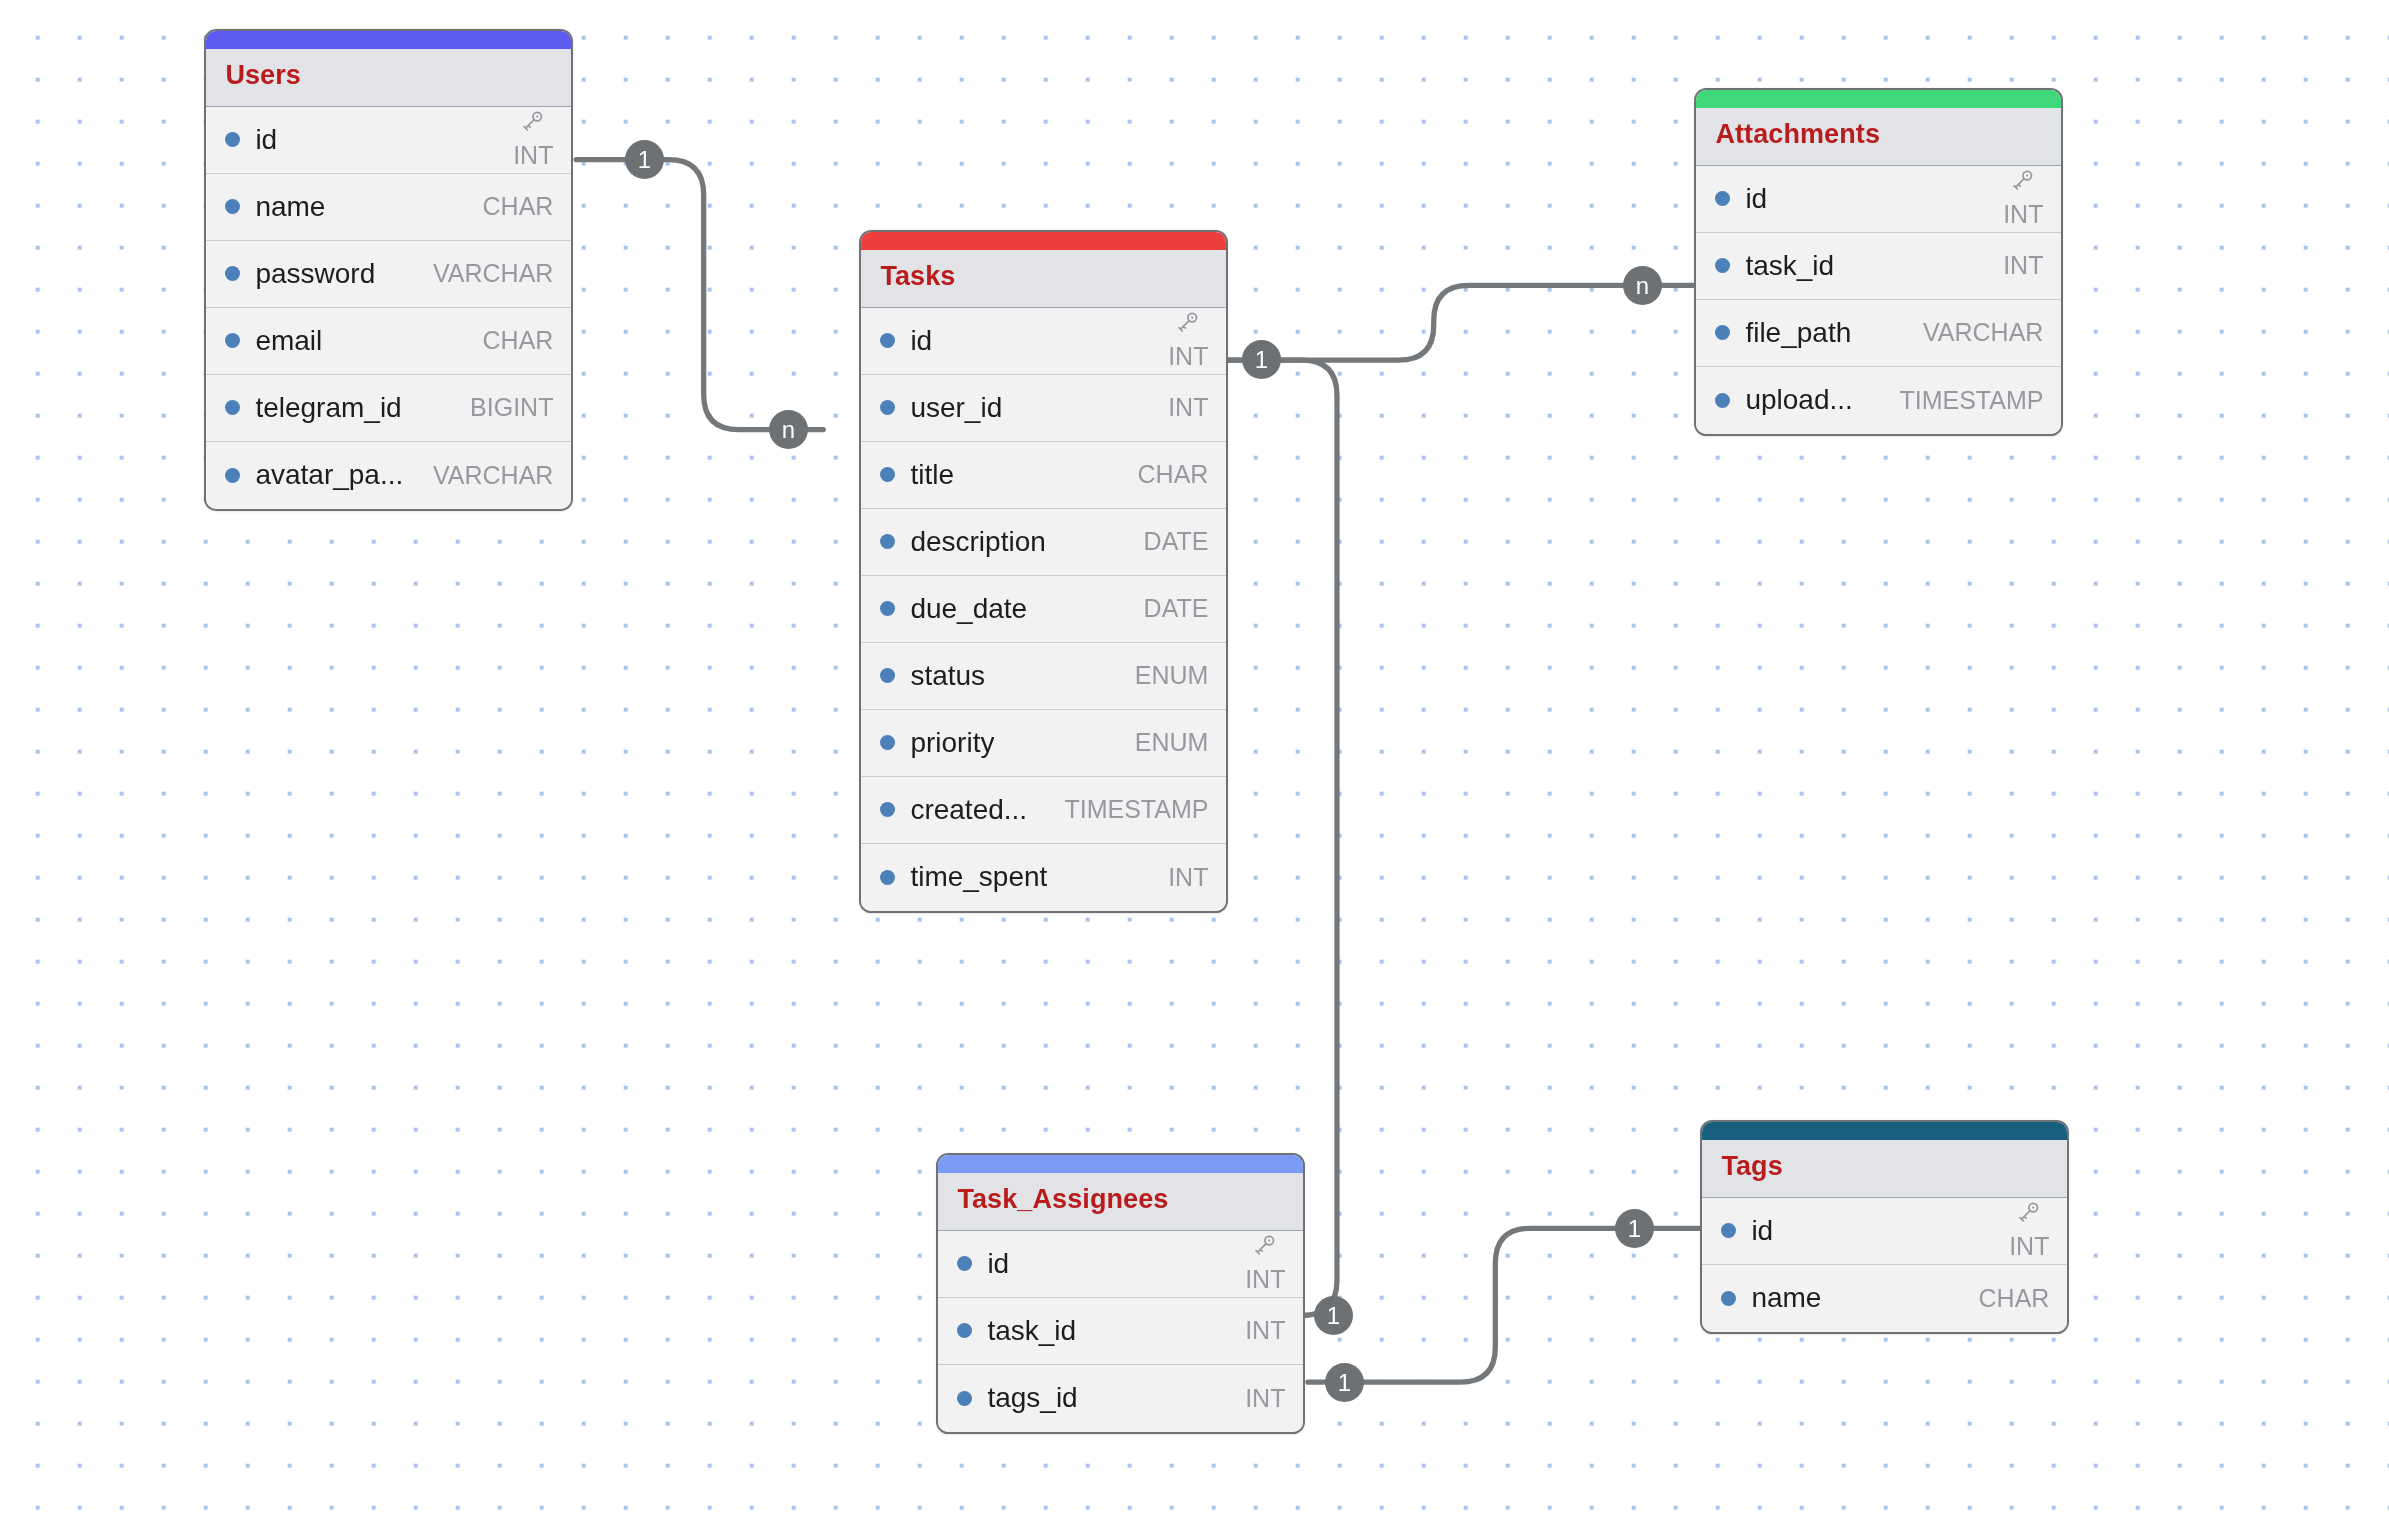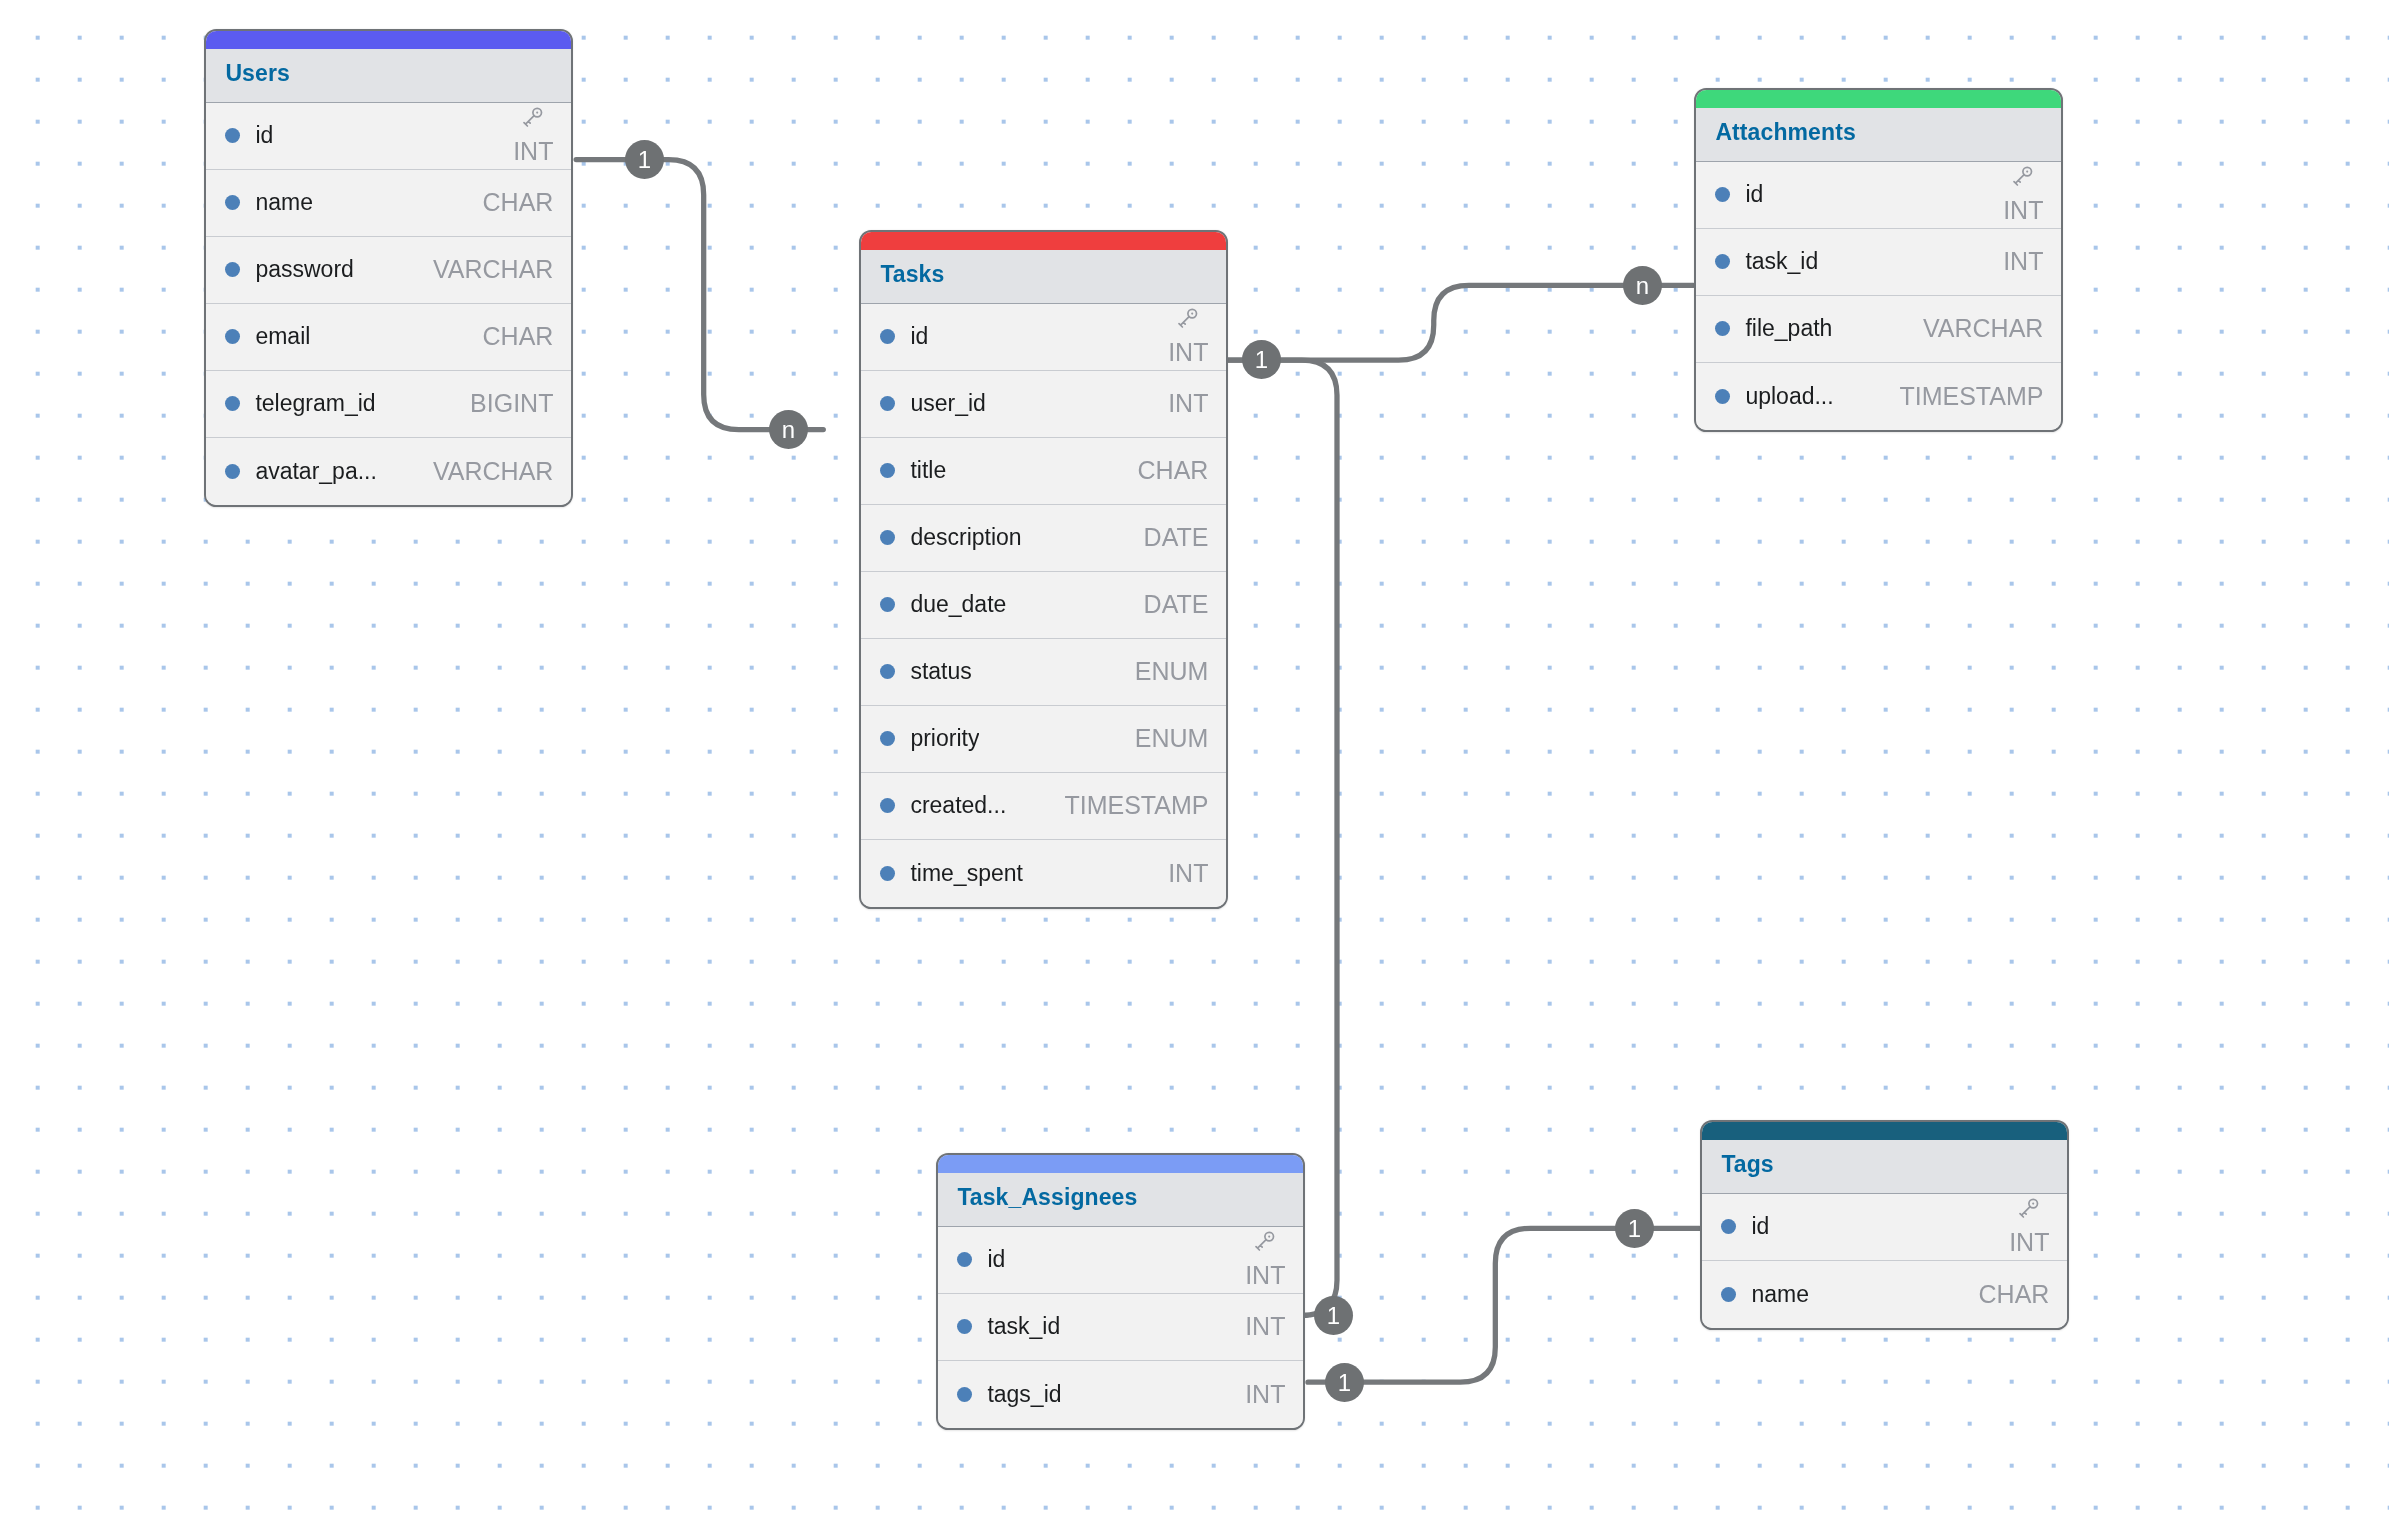--- a/index.html
+++ b/index.html
@@ -47,9 +47,9 @@
     border-bottom: 1.8px solid #9ea4ac;
   }
   .entity-title {
-    font-size: 23px;
+    font-size: 27px;
     font-weight: bold;
-    color: #0369a1;
+    color: #b91c1c;
     letter-spacing: 0.1px;
   }
   .fields {

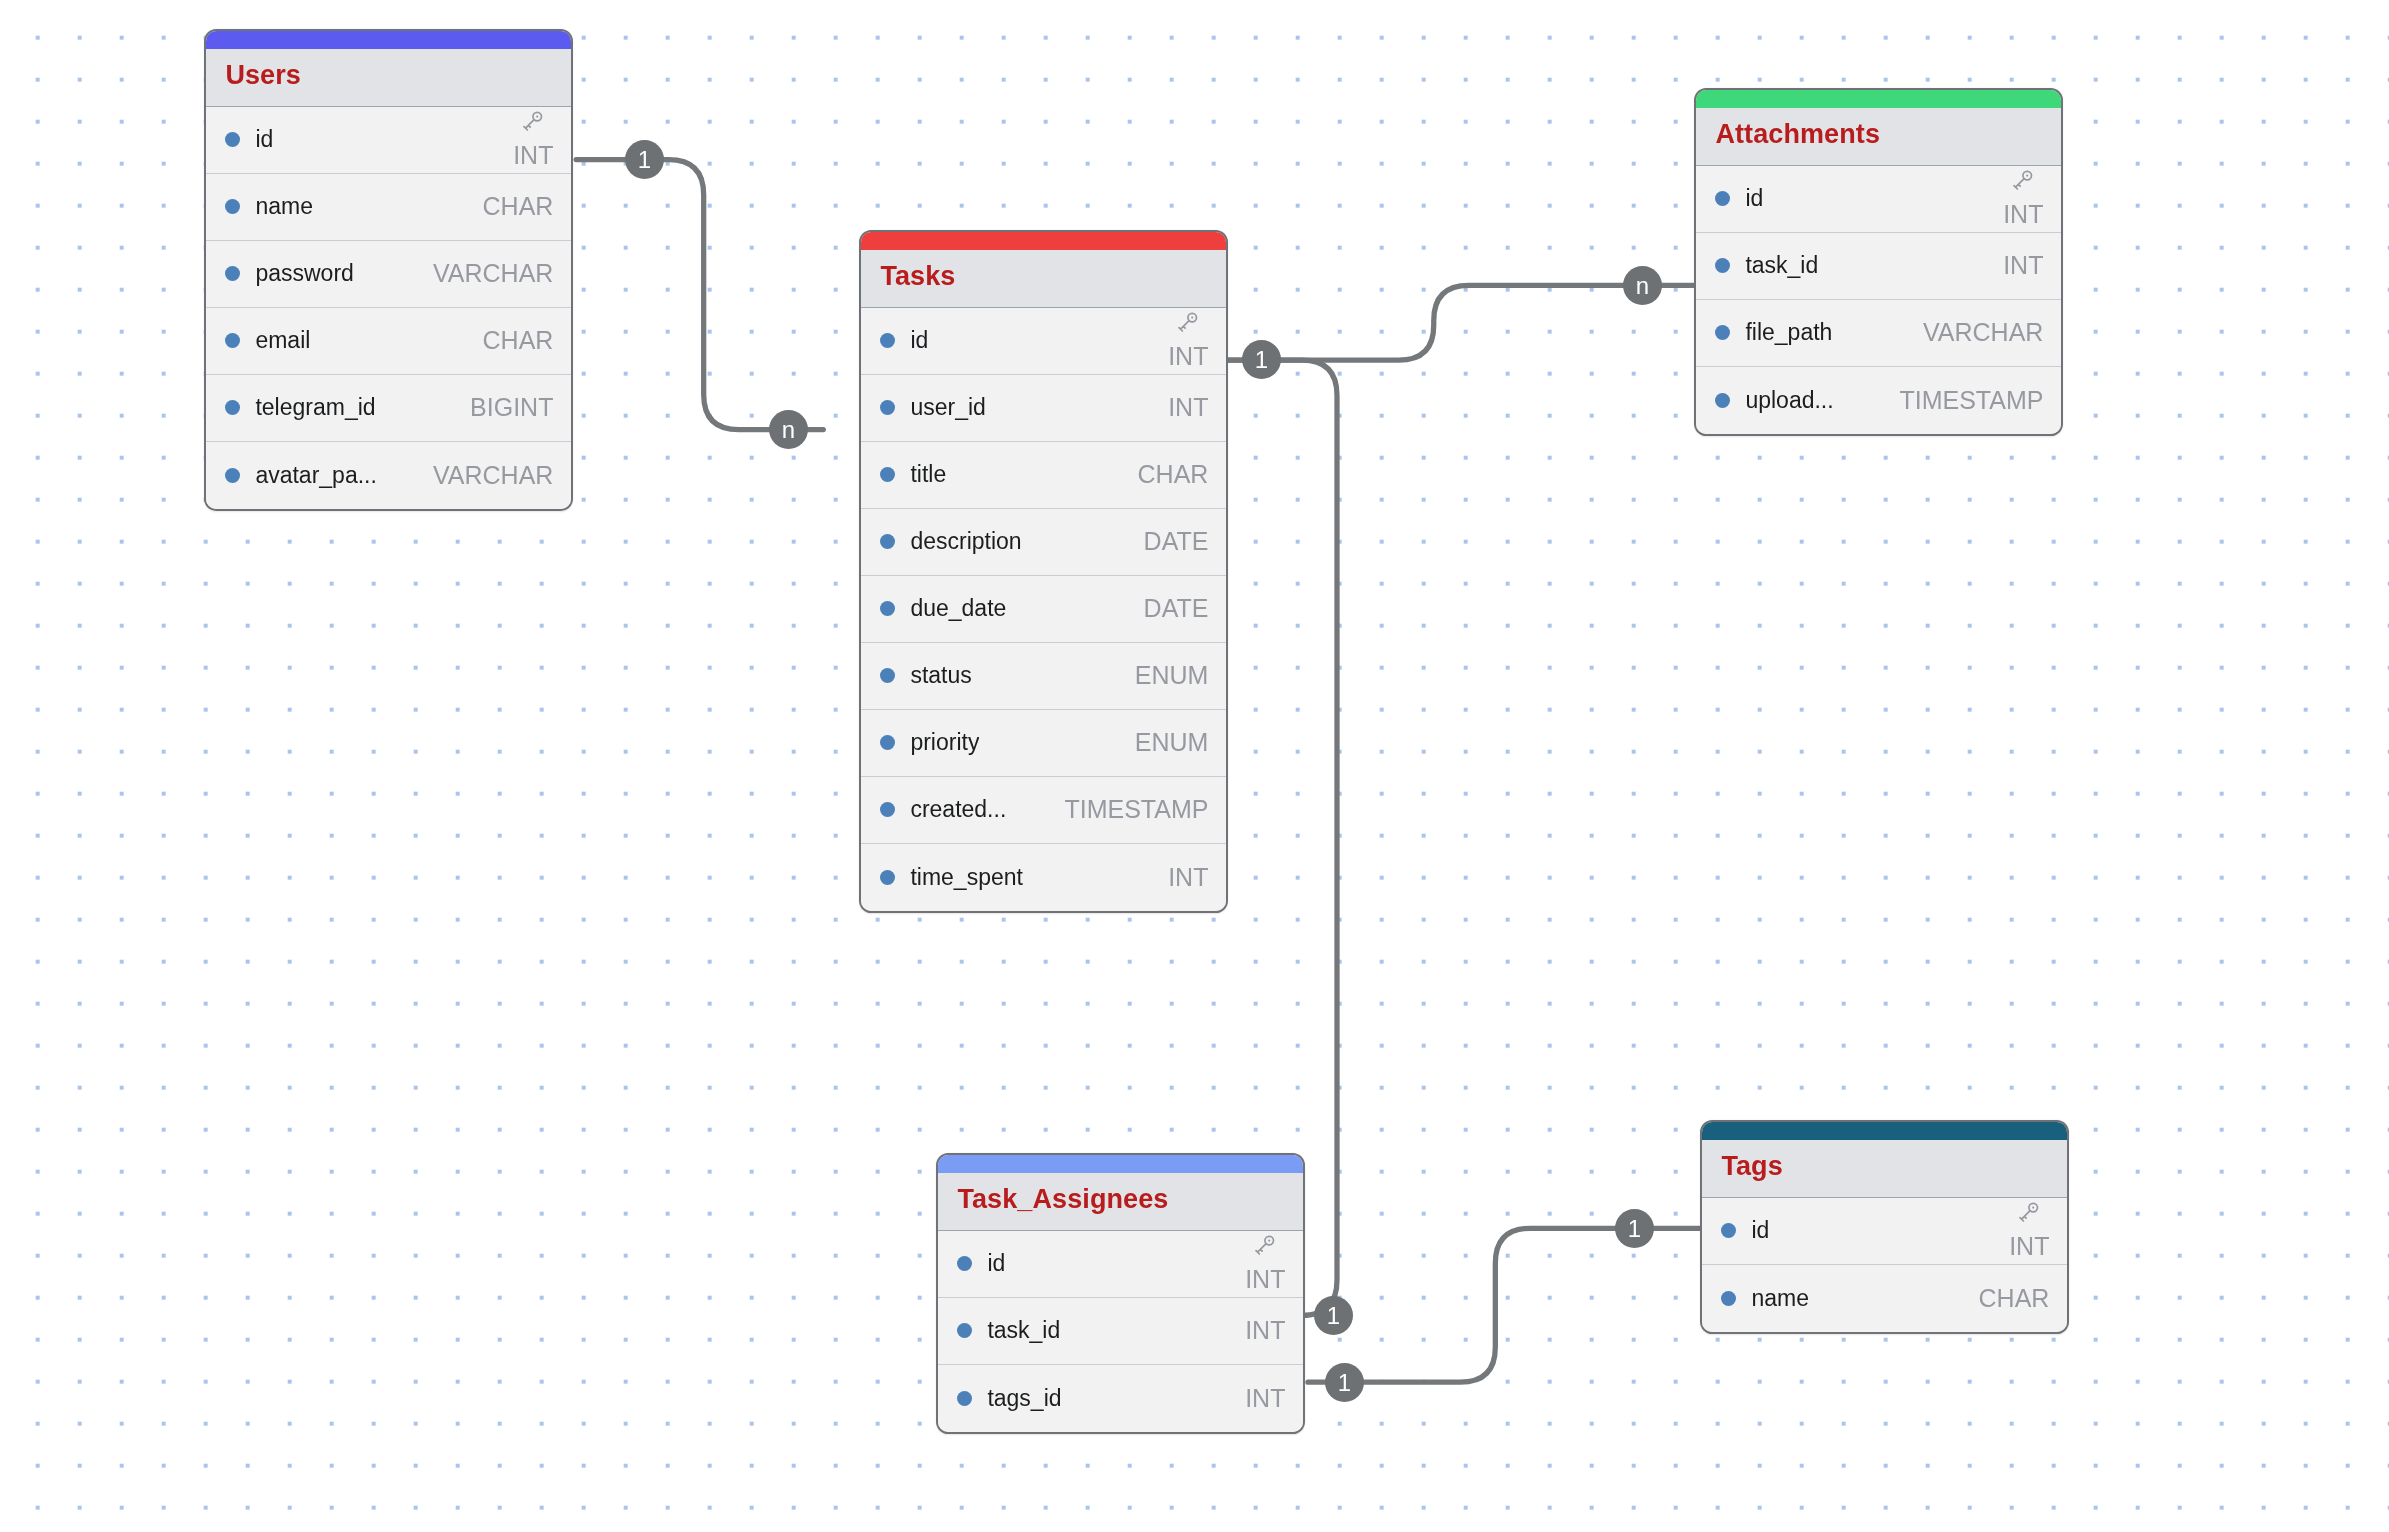--- a/index.html
+++ b/index.html
@@ -76,7 +76,7 @@
     margin-right: 15px;
   }
   .field-name {
-    font-size: 23px;
+    font-size: 28px;
     color: #1b1d1f;
     white-space: nowrap;
     overflow: hidden;

